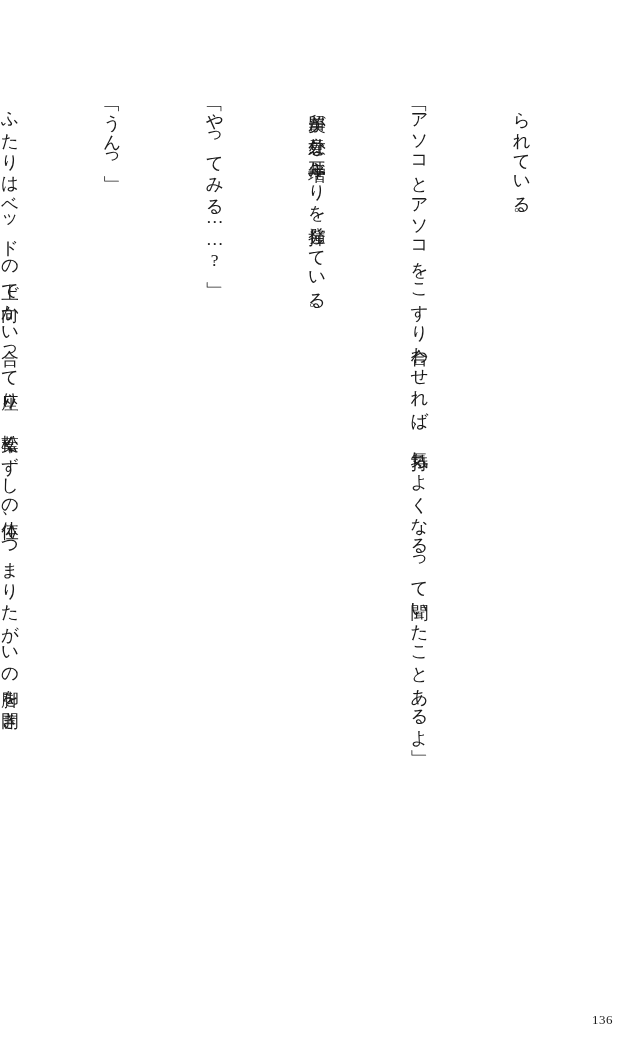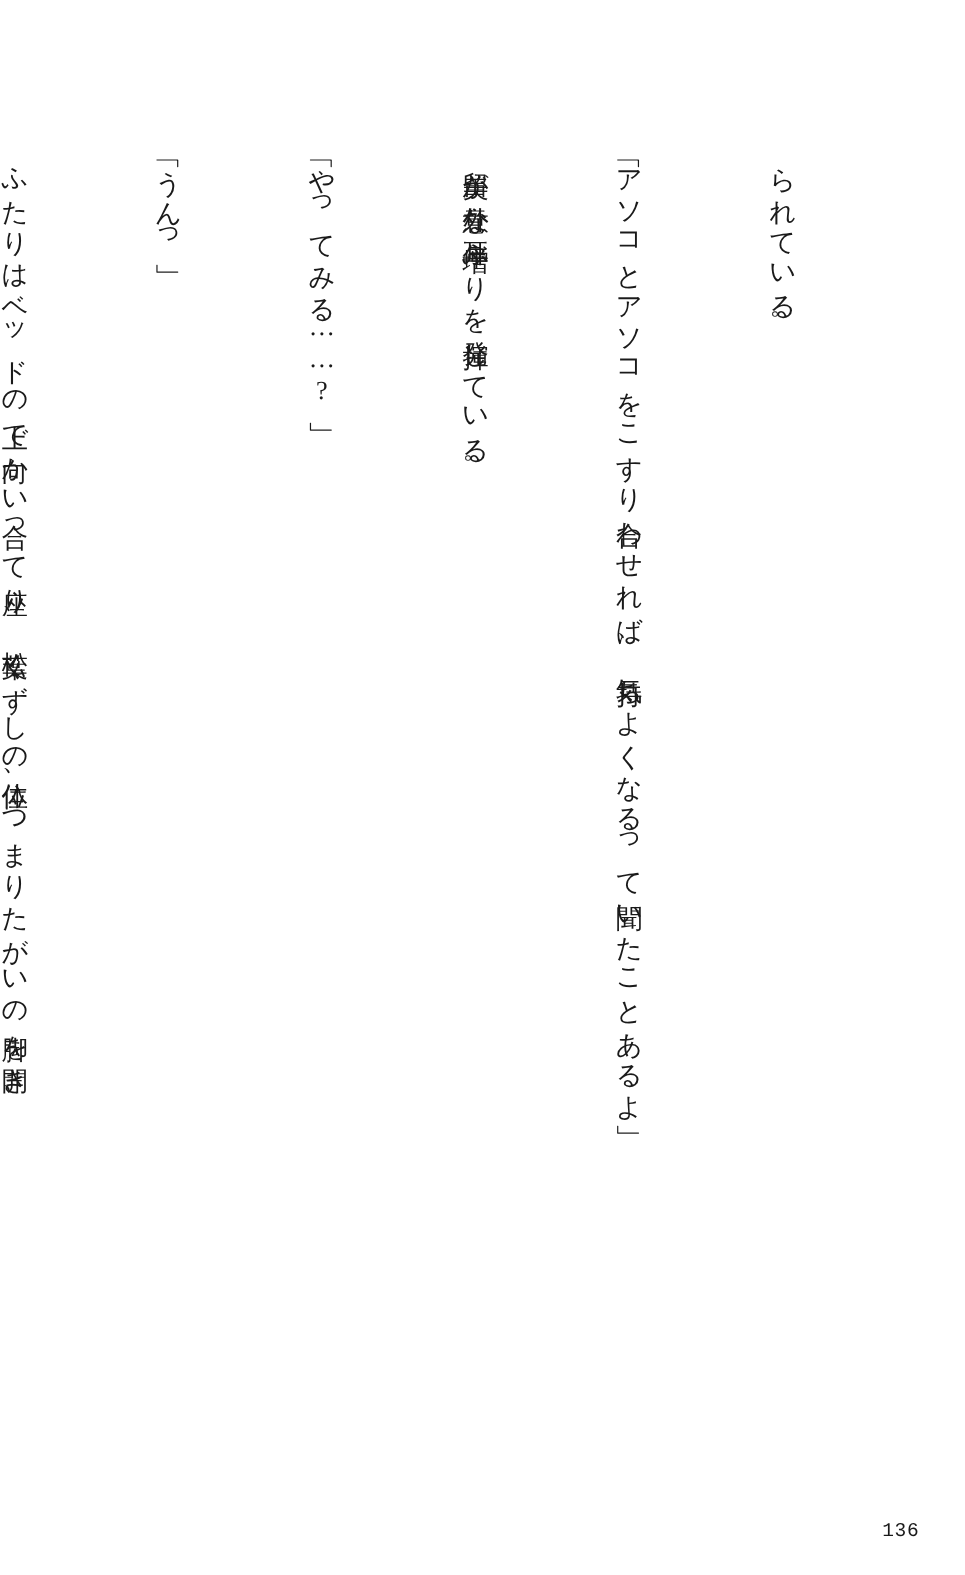--- a/index.html
+++ b/index.html
@@ -52,7 +52,7 @@
     right: 30px;
     bottom: 22px;
     font-size: 13px;
-    font-family: Liberation Mono, monospace;
+    font-family: Liberation Serif, serif;
     color: #1a1a1a;
     letter-spacing: 0.5px;
   }

